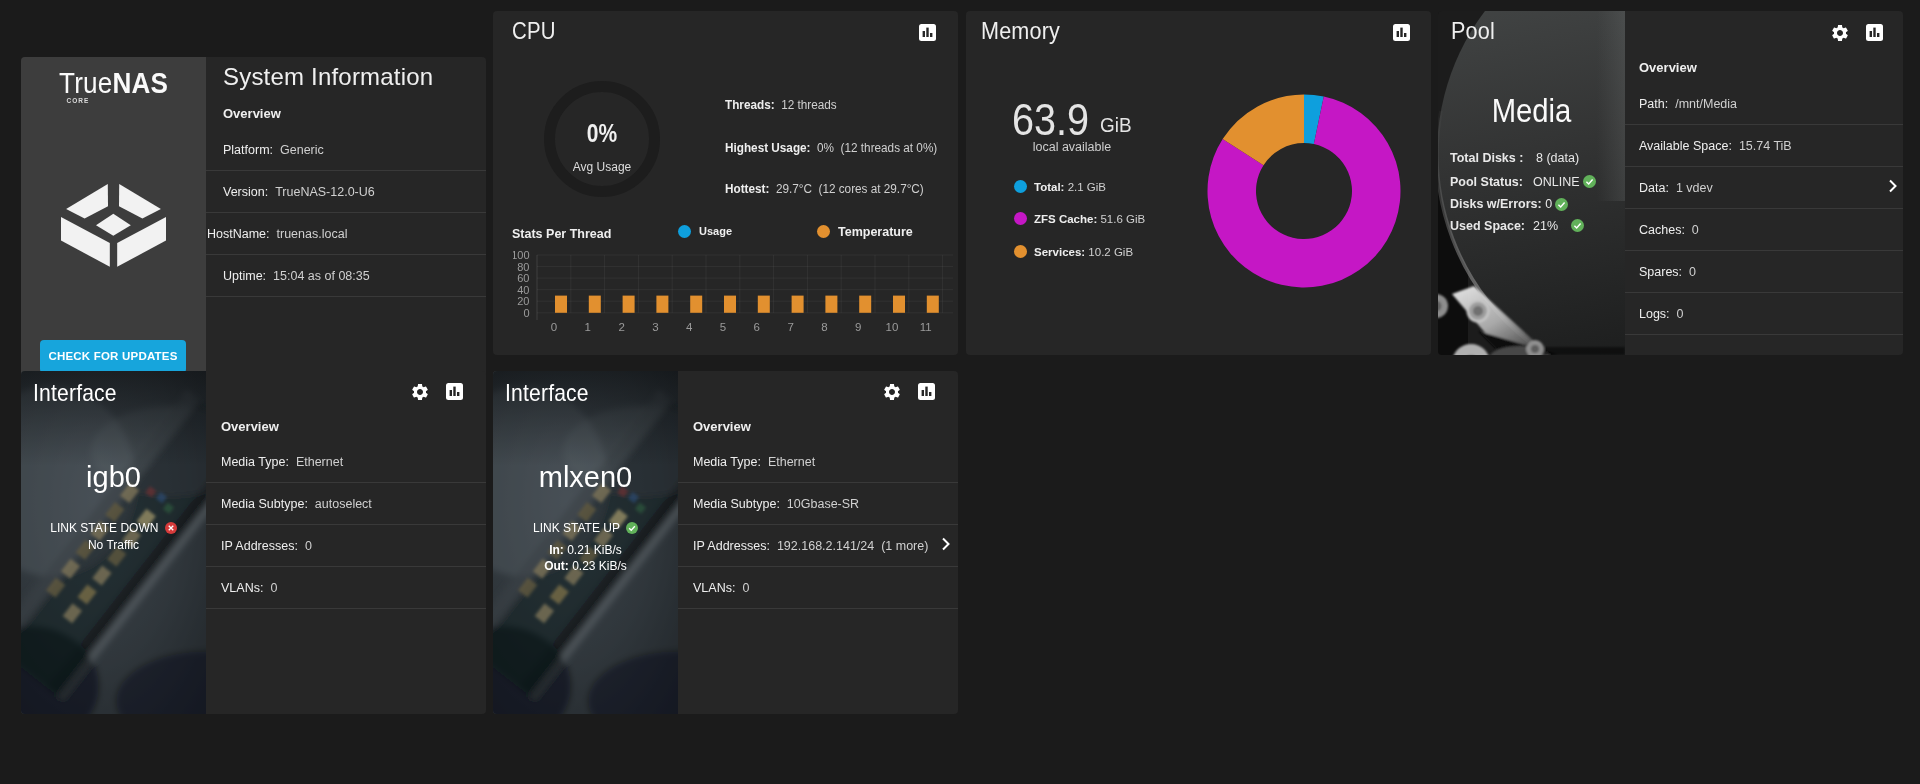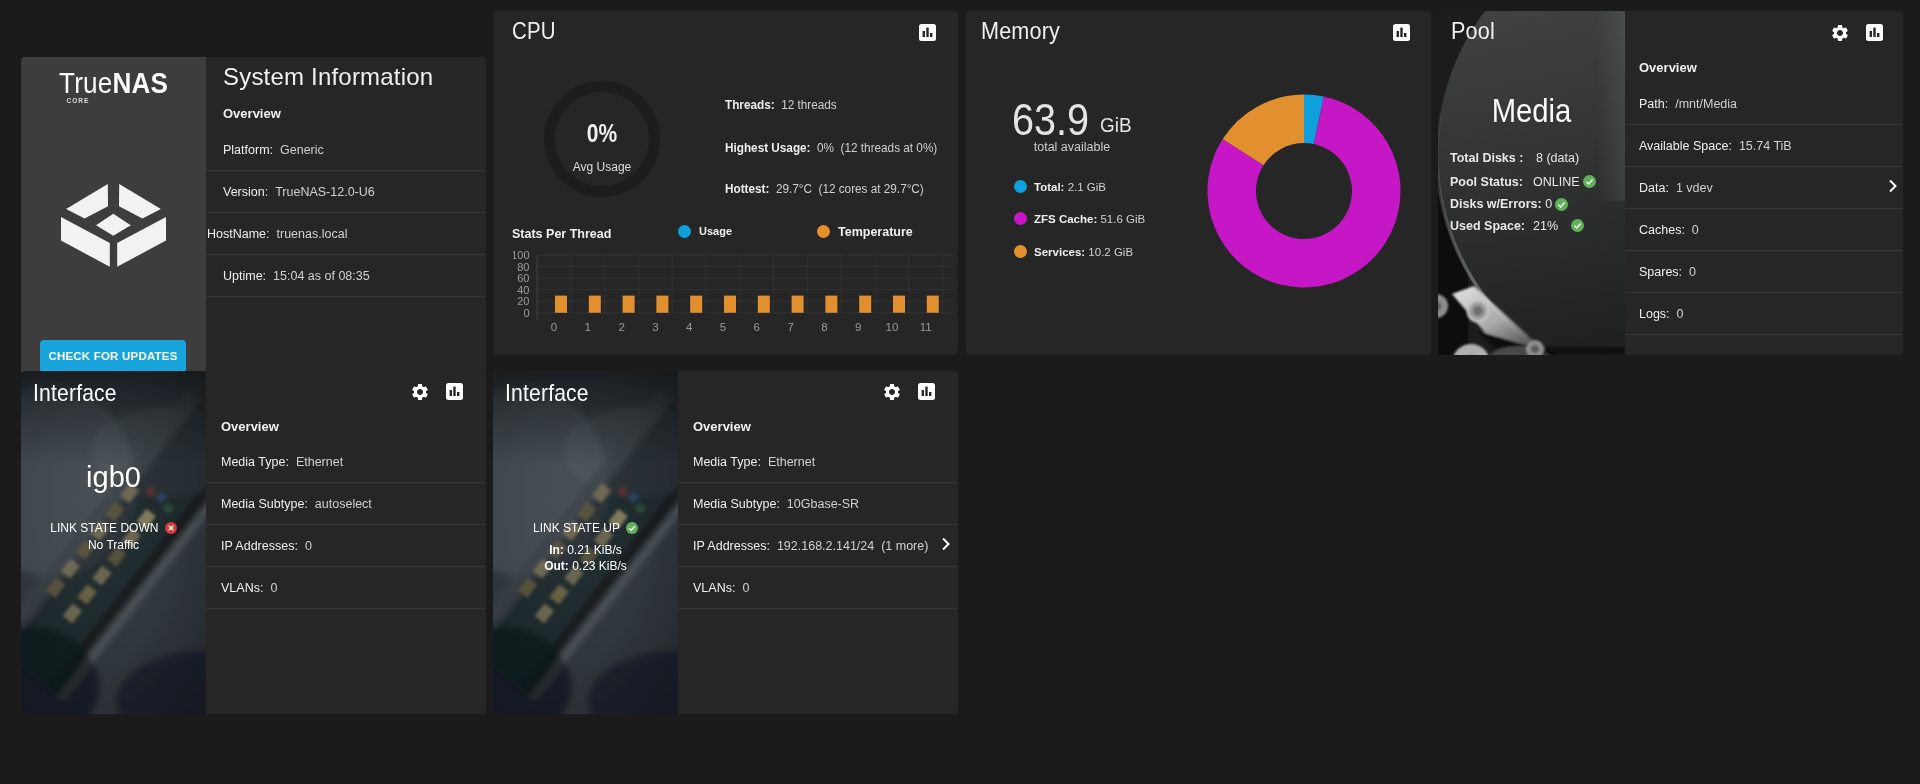--- a/index.html
+++ b/index.html
@@ -136,7 +136,7 @@
       <rect x="11" y="9" width="2.4" height="4" fill="#262626"></rect>
     </svg>
   <div class="nw" style="position:absolute; left:46px; top:84px; color:#e4e4e4; transform:scaleX(0.9); transform-origin:0 0;"><span style="font-size:44px; letter-spacing:0;">63.9 </span><span style="font-size:21px; display:inline-block; transform:translateY(-3.5px);">GiB</span></div>
-  <div style="position:absolute; left:0px; top:129px; width:212px; text-align:center; font-size:12.5px; color:#cecece;">total available</div>
+  <div style="position:absolute; left:0px; top:129px; width:212px; text-align:center; font-size:12.5px; color:#cecece;">local available</div>
   <div style="position:absolute; left:48px; top:170px; font-size:11.5px; color:#d0d0d0;"><span class="dot" style="background:#0e9fdd; margin-right:7px; margin-top:-2px;"></span><b style="color:#eee;">Total:</b> 2.1 GiB</div>
   <div style="position:absolute; left:48px; top:202px; font-size:11.5px; color:#d0d0d0;"><span class="dot" style="background:#c517c5; margin-right:7px; margin-top:-2px;"></span><b style="color:#eee;">ZFS Cache:</b> 51.6 GiB</div>
   <div style="position:absolute; left:48px; top:234.5px; font-size:11.5px; color:#d0d0d0;"><span class="dot" style="background:#e2902f; margin-right:7px; margin-top:-2px;"></span><b style="color:#eee;">Services:</b> 10.2 GiB</div>

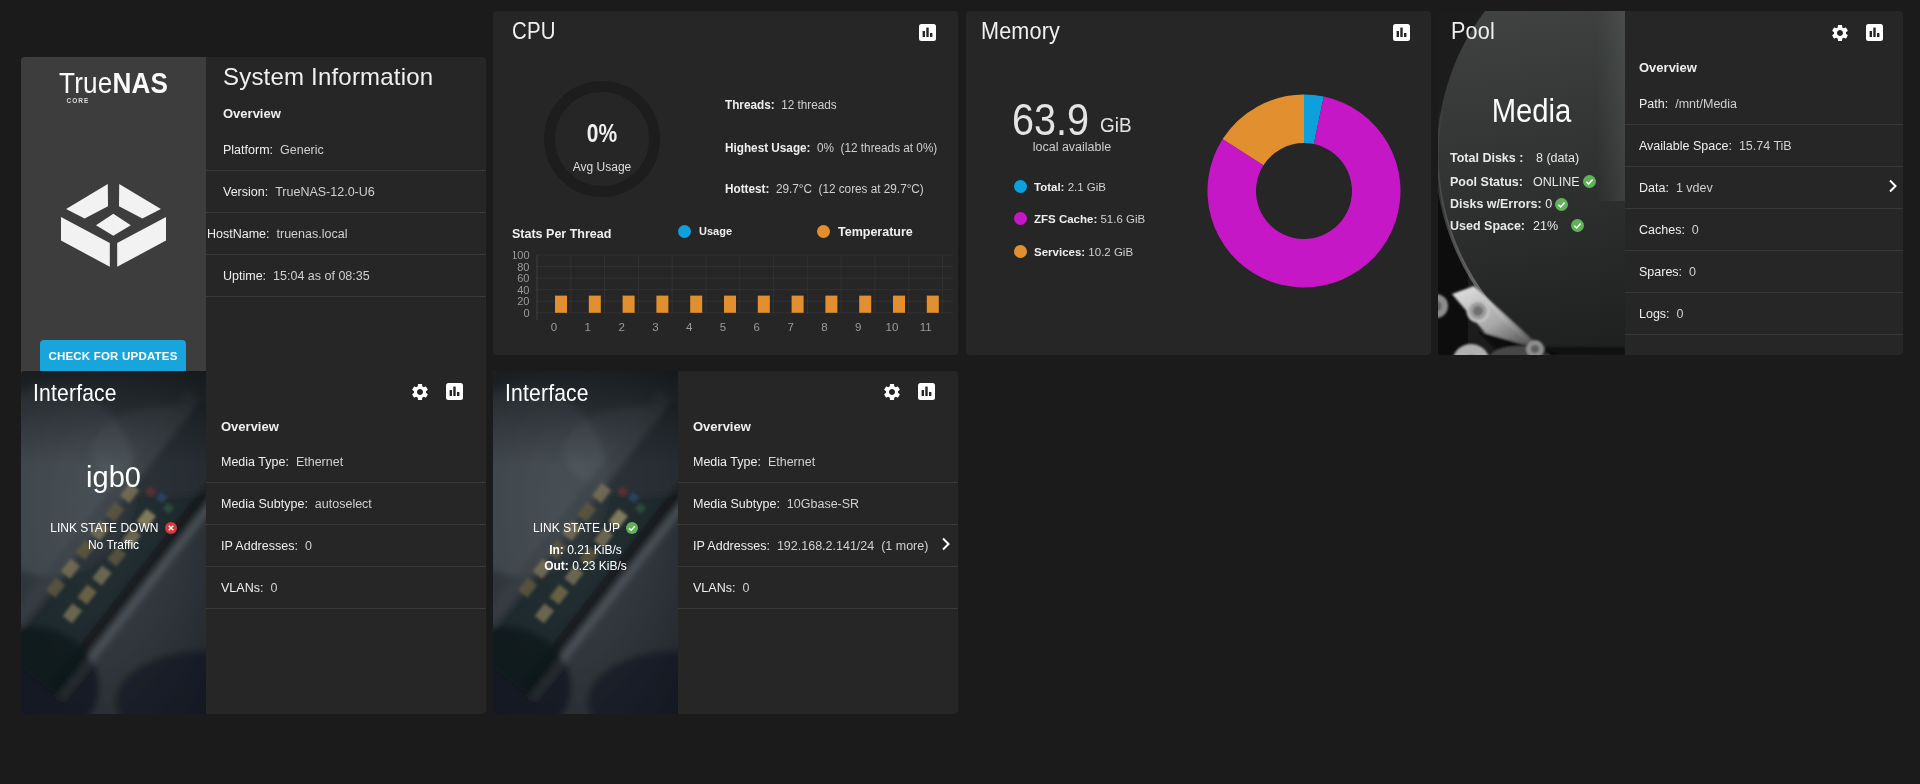--- a/index.html
+++ b/index.html
@@ -364,6 +364,7 @@
       <rect width="185" height="95" fill="url(#topshade)"></rect>
     </svg>
     <div class="title" style="left:12px; top:7.5px; color:#fff; transform:scaleX(0.88); transform-origin:left top;">Interface</div>
+    <div style="position:absolute; left:0; top:90px; width:185px; text-align:center; font-size:29px; color:#fff;">mlxen0</div>
     <div style="position:absolute; left:0; top:150px; width:185px; text-align:center; font-size:12px; color:#fff; white-space:nowrap;">LINK STATE UP <svg style="vertical-align:-2px; margin-left:3px;" width="12" height="12" viewBox="0 0 16 16">
           <circle cx="8" cy="8" r="8" fill="#61b15a"></circle>
           <path d="M4.2 8.2 L7 11 L11.8 5.6" stroke="#fff" stroke-width="1.8" fill="none"></path>

